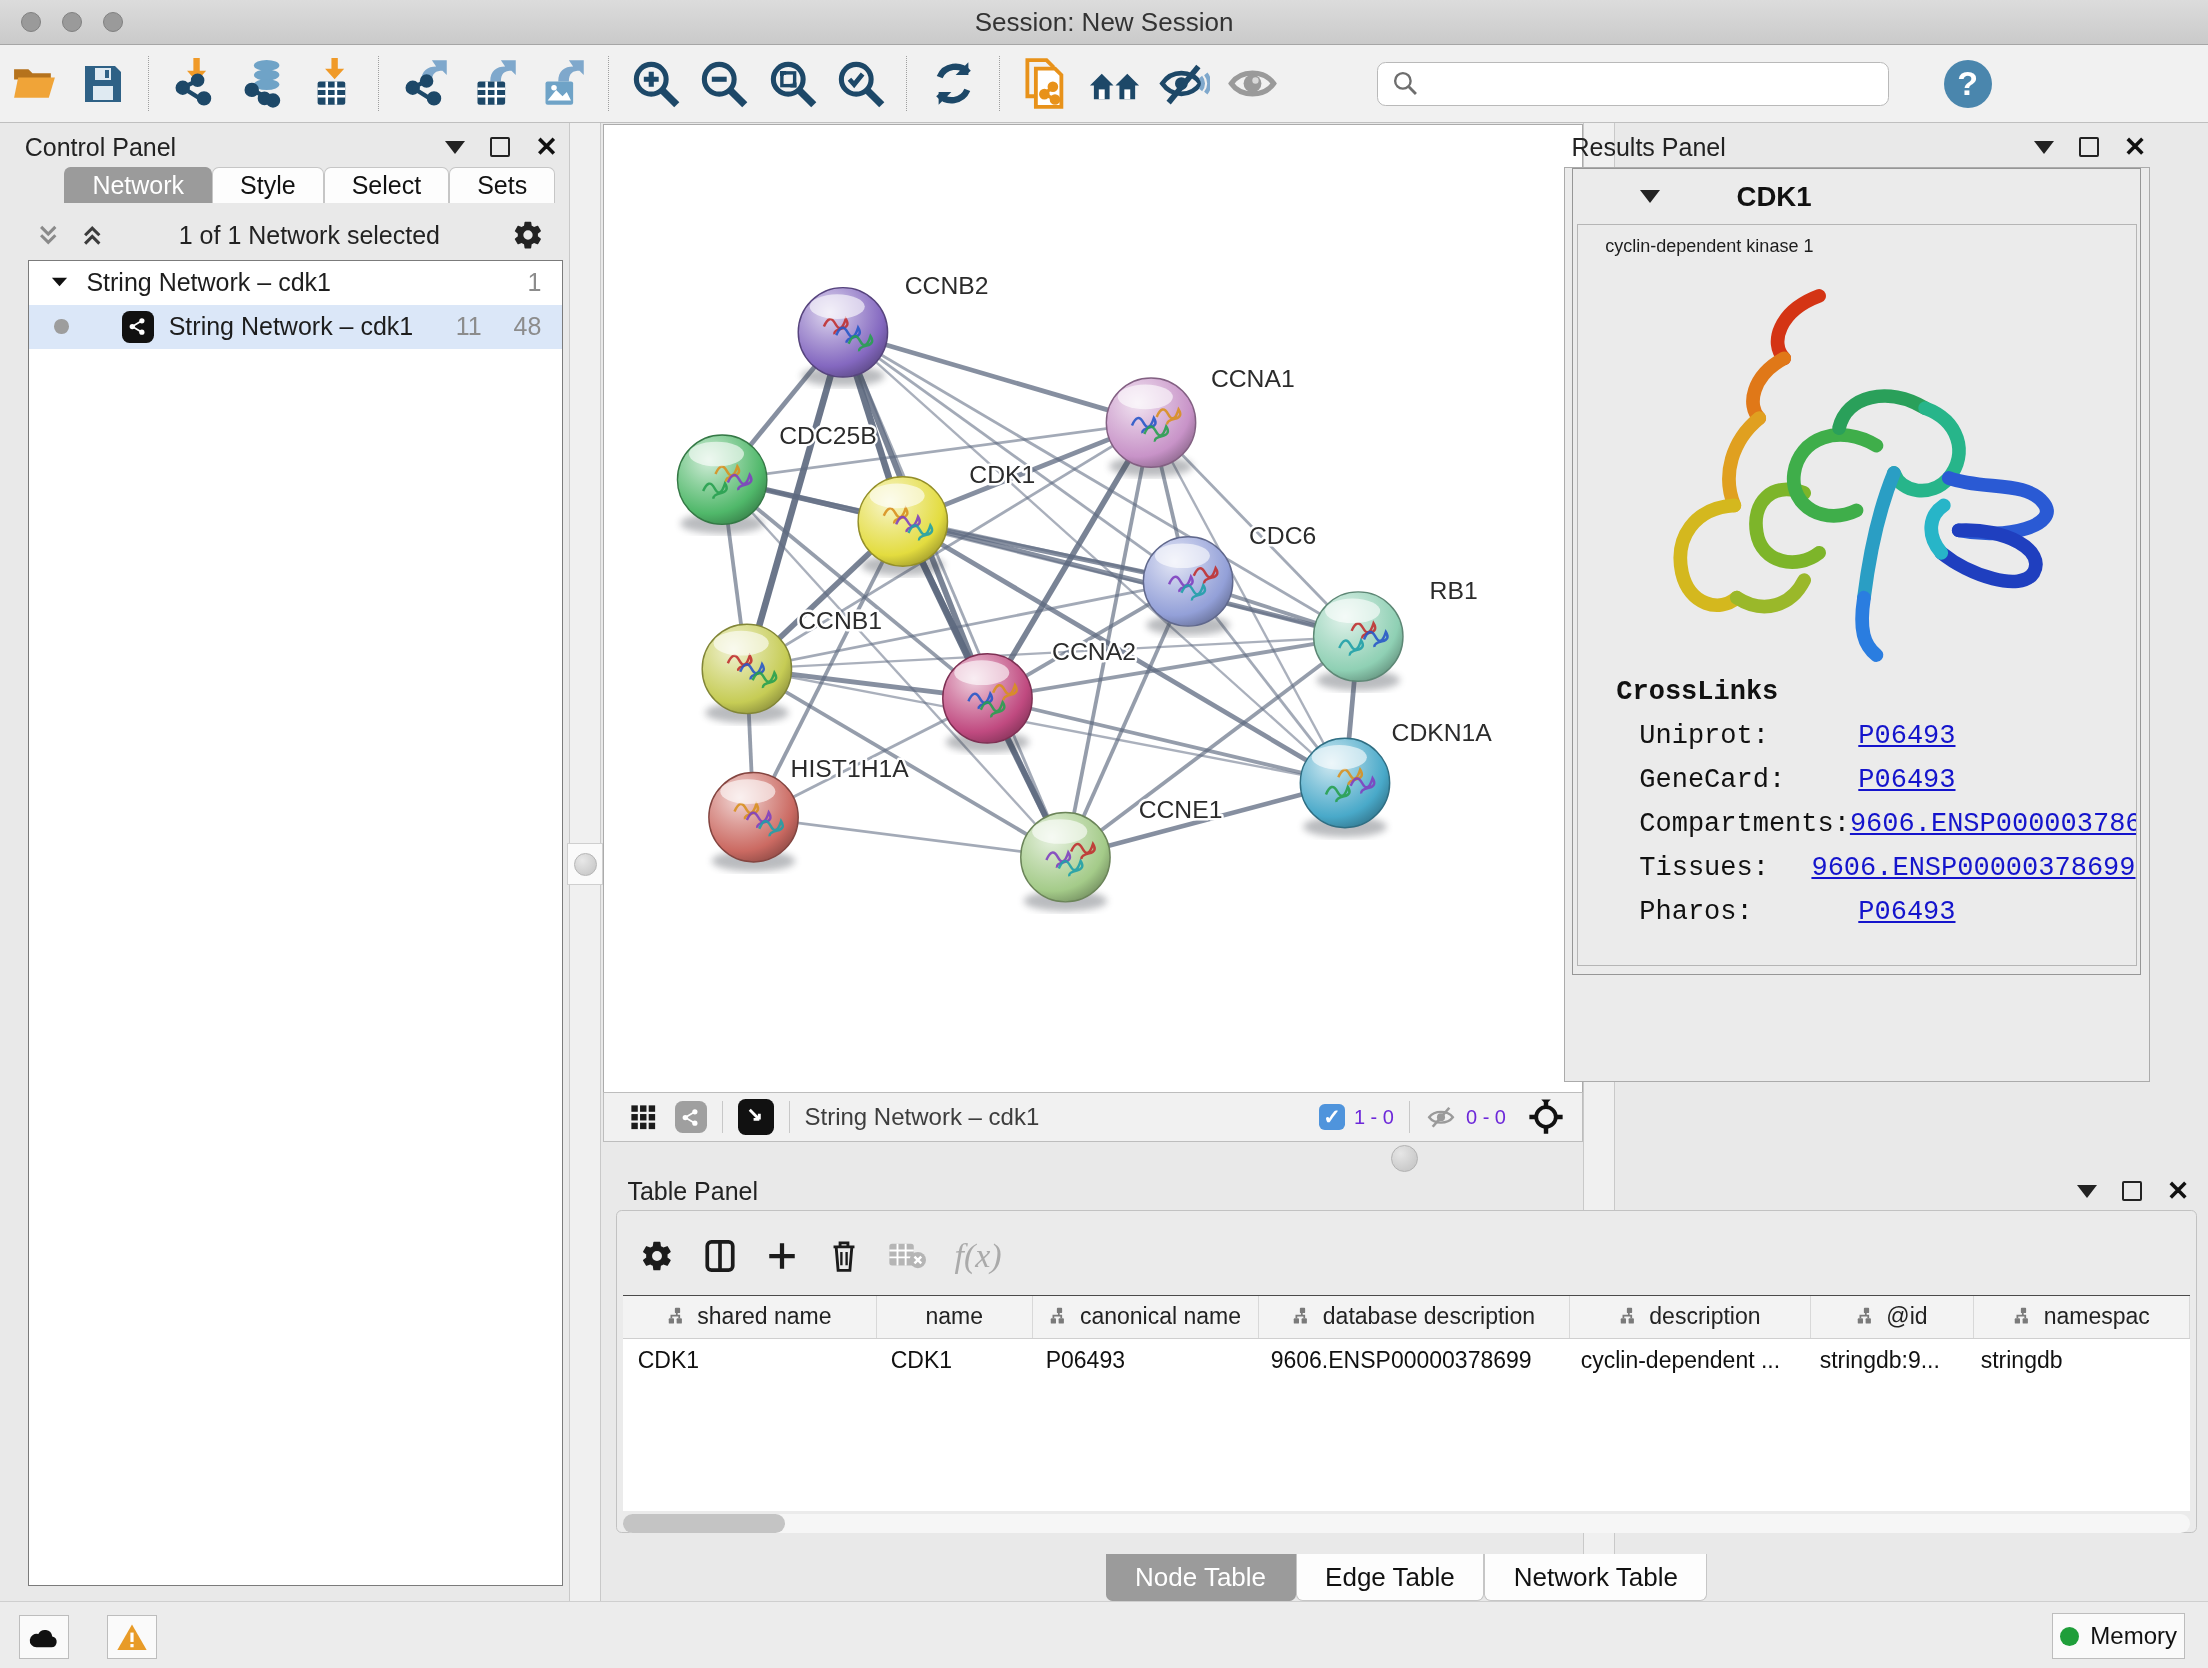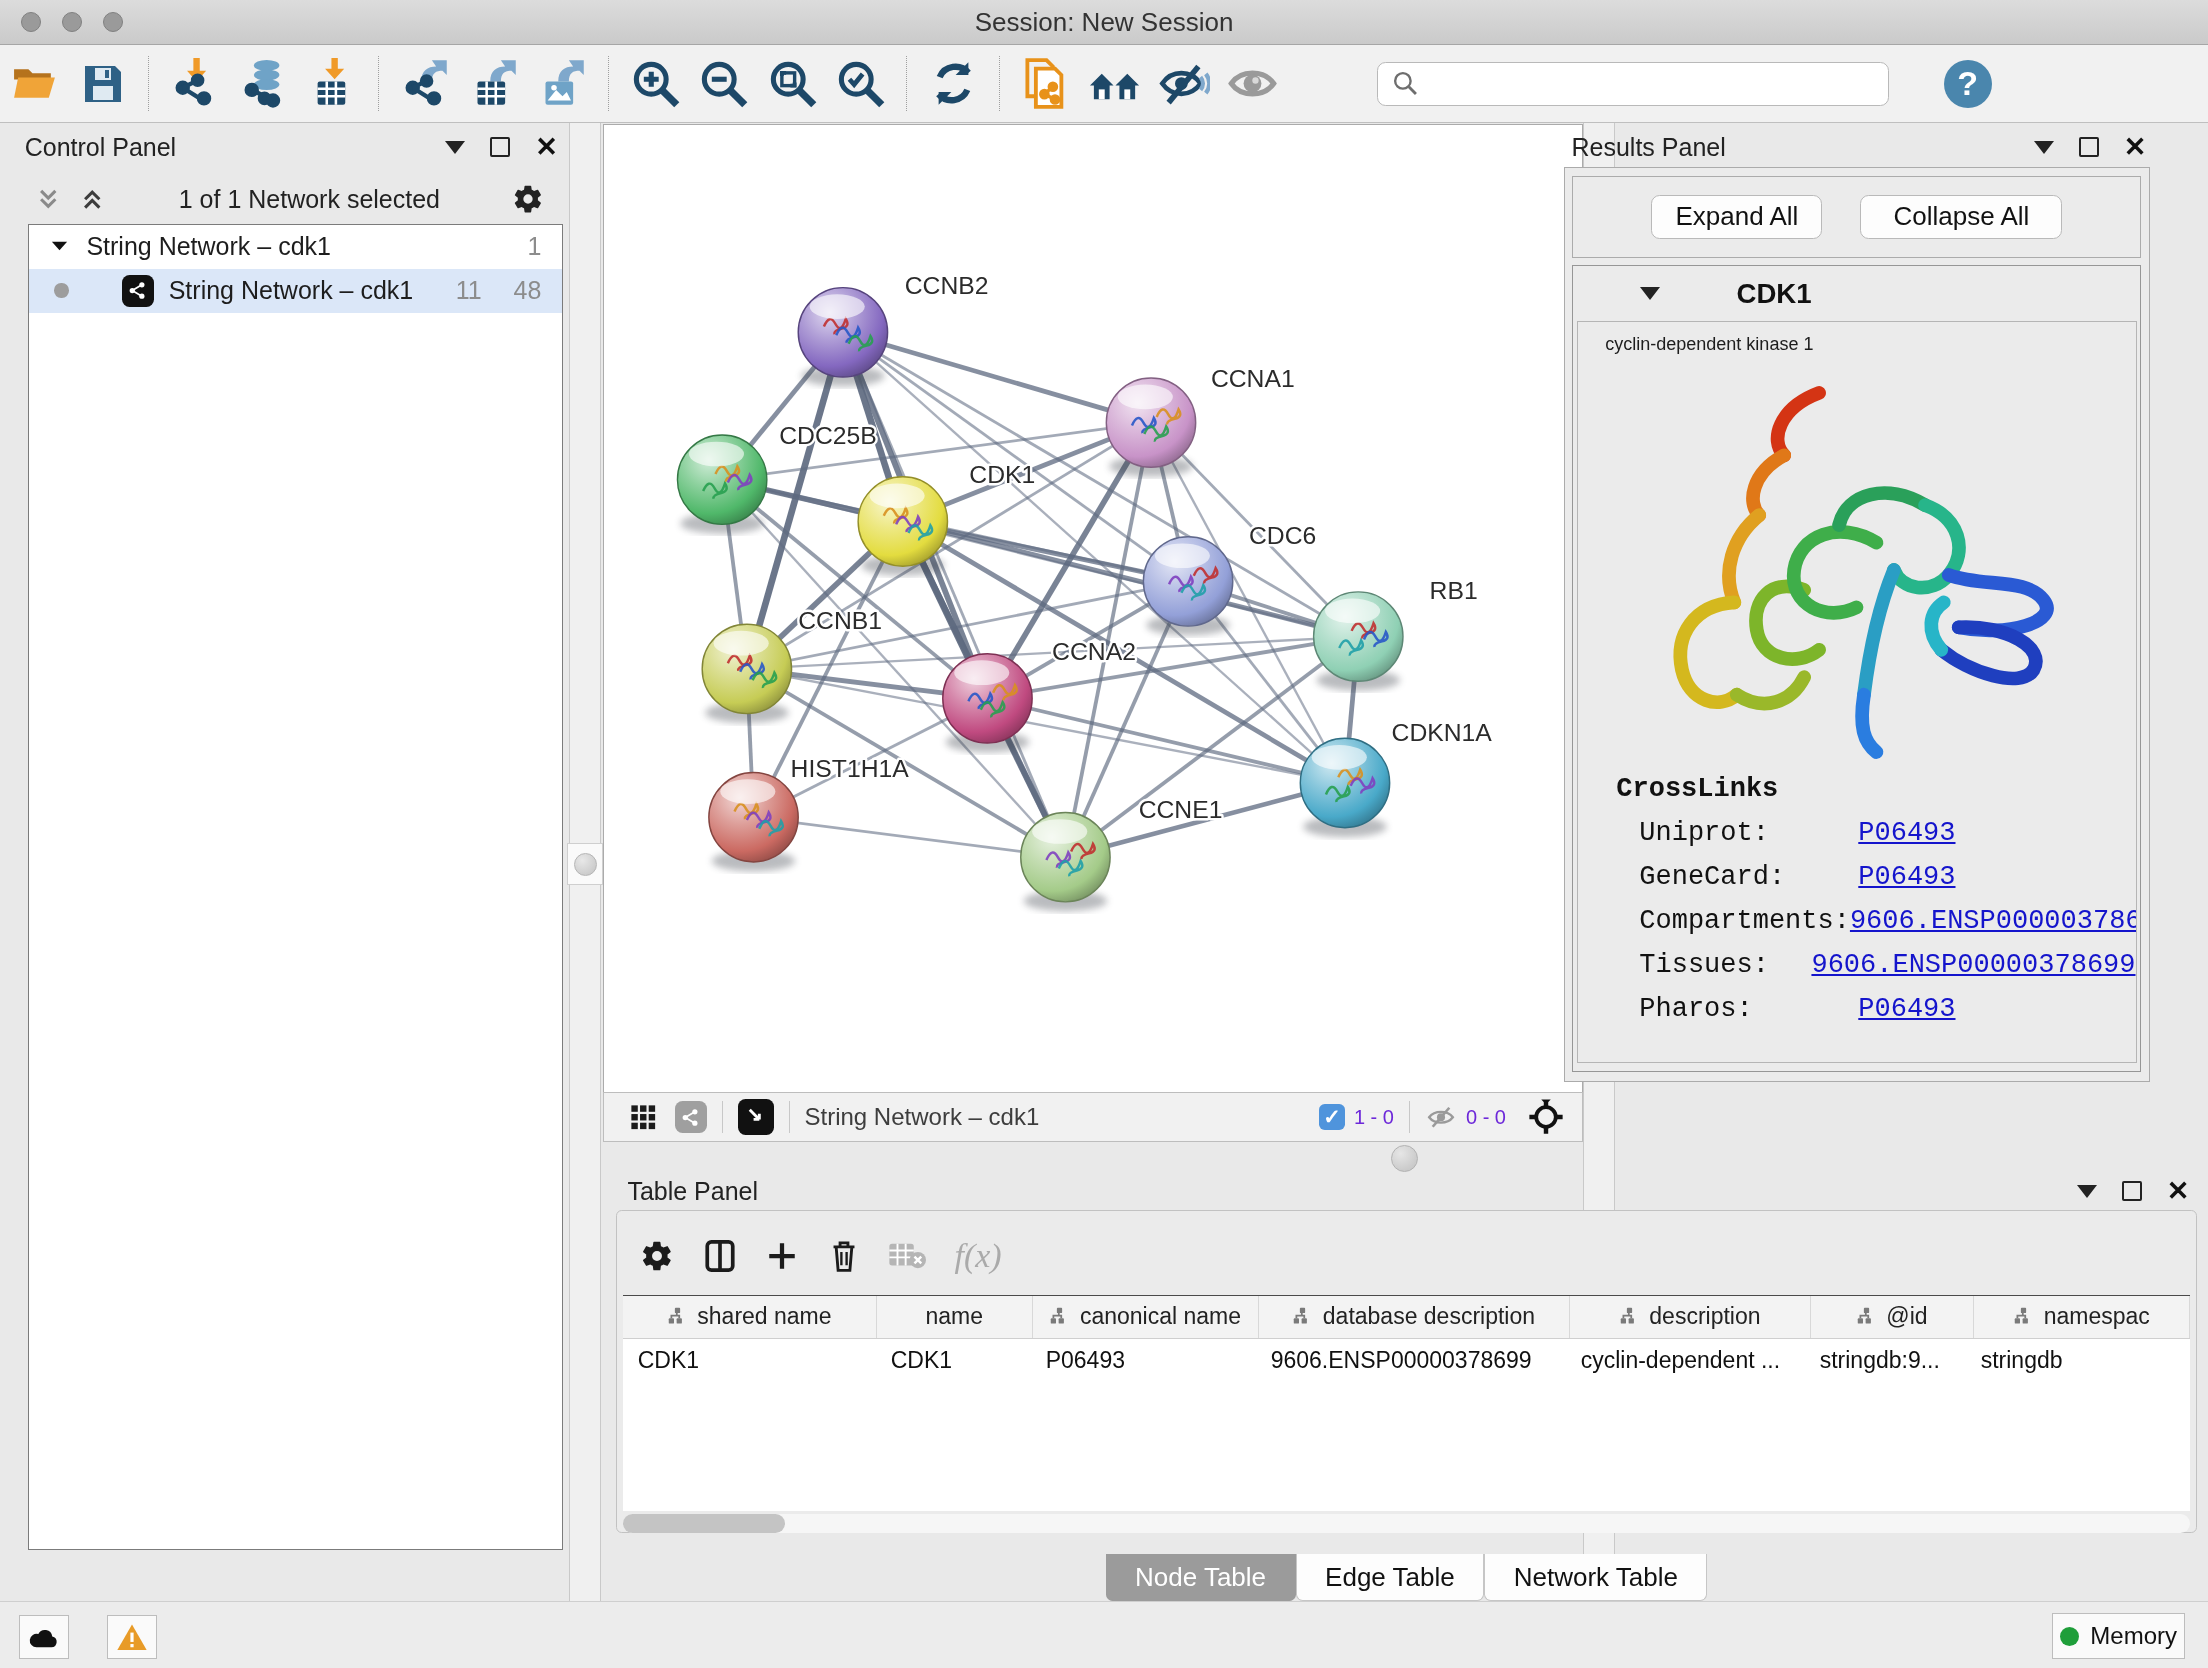--- a/index.html
+++ b/index.html
@@ -270,6 +270,20 @@
       <span class="sq"></span>
       <span class="xx">✕</span>
     </span>
+  </div>
+  <div class="tabrow" style="padding-left:53px;">
+    <div class="tab sel">
+        <span>Network</span>
+      </div>
+    <div class="tab">
+        <span>Style</span>
+      </div>
+    <div class="tab">
+        <span>Select</span>
+      </div>
+    <div class="tab">
+        <span>Sets</span>
+      </div>
   </div>
   <div class="ctl-list-head" style="height:49px;margin-top:7.6px;">
     <svg width="28.5" height="28.5" viewBox="0 0 24 24" style="margin-left:23px;">

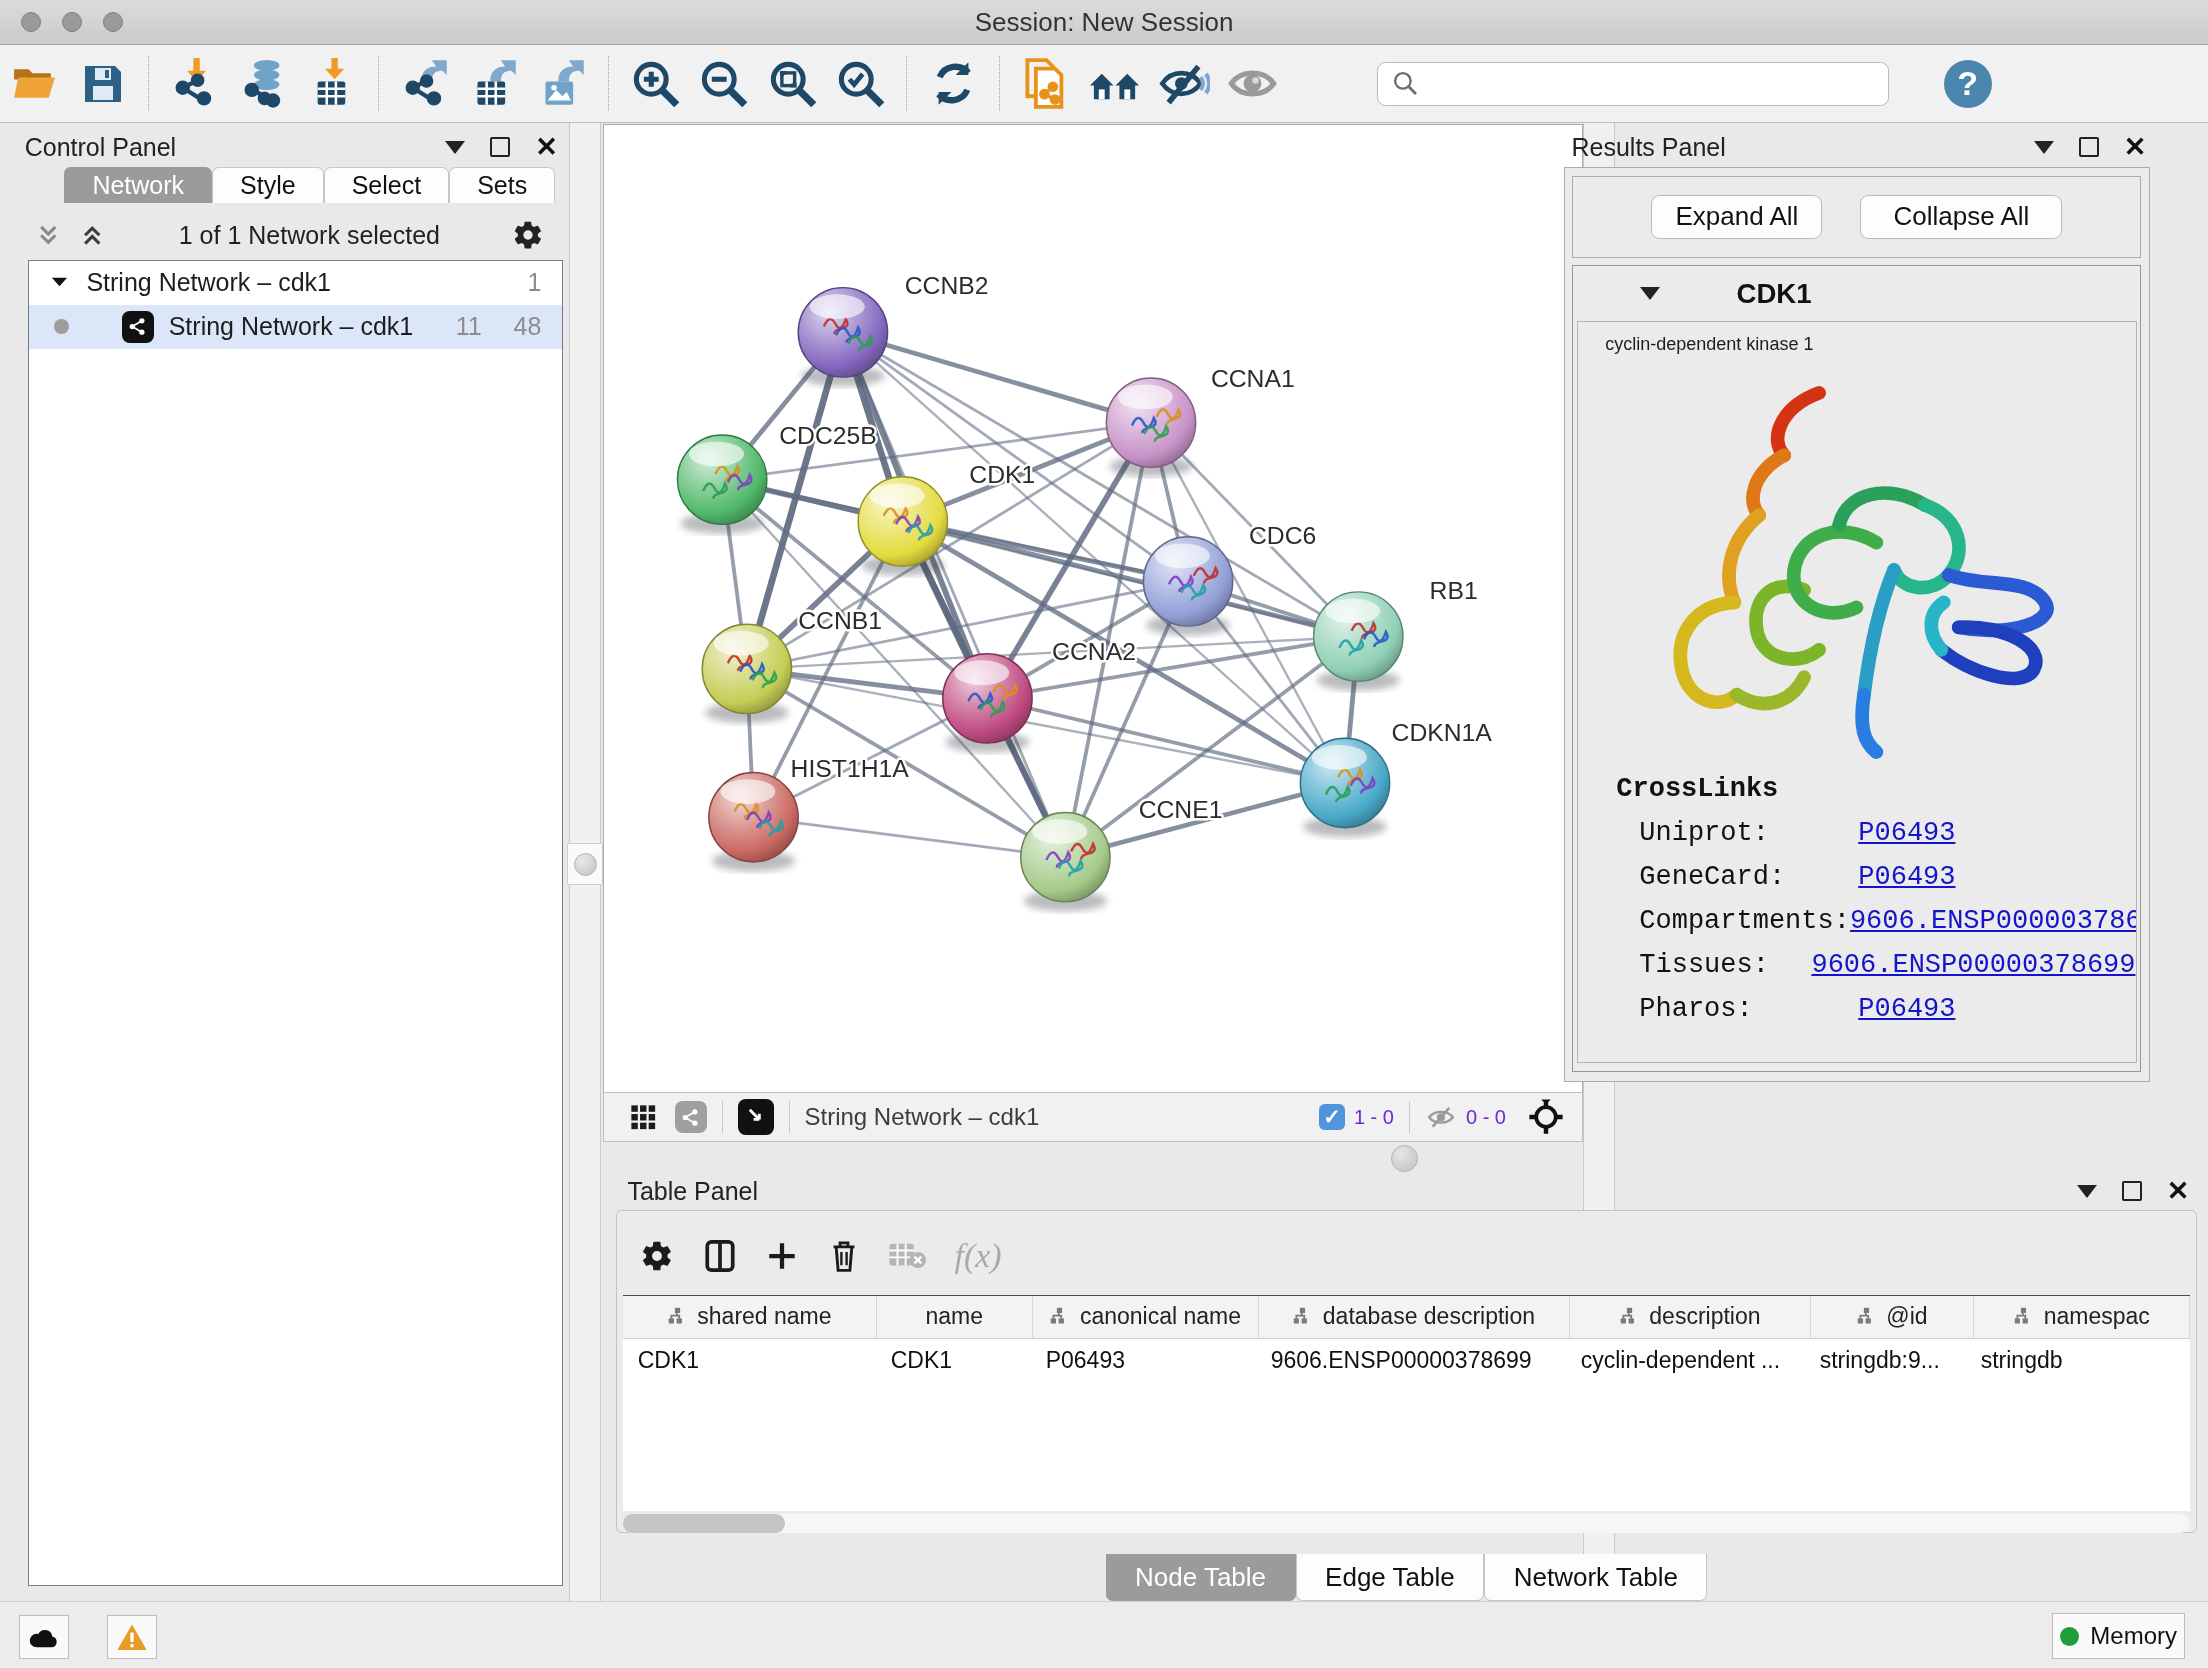--- a/index.html
+++ b/index.html
@@ -621,14 +621,6 @@
     </span>
   </div>
   <div class="rbox" style="width:584px;height:913px;margin-left:1.9px;">
-    <div class="rbox" style="margin:7.6px;height:80px;display:flex;align-items:center;justify-content:center;gap:38px;">
-      <div class="rbtn" style="width:169px;">
-          <span>Expand All</span>
-        </div>
-      <div class="rbtn" style="width:200px;">
-          <span>Collapse All</span>
-        </div>
-    </div>
     <div class="rbox" style="margin:0 7.6px;height:805px;border-color:#969696;">
       <div class="cdk-head" style="height:55px;">
         <span class="tri" style="margin-left:67px;"></span>

